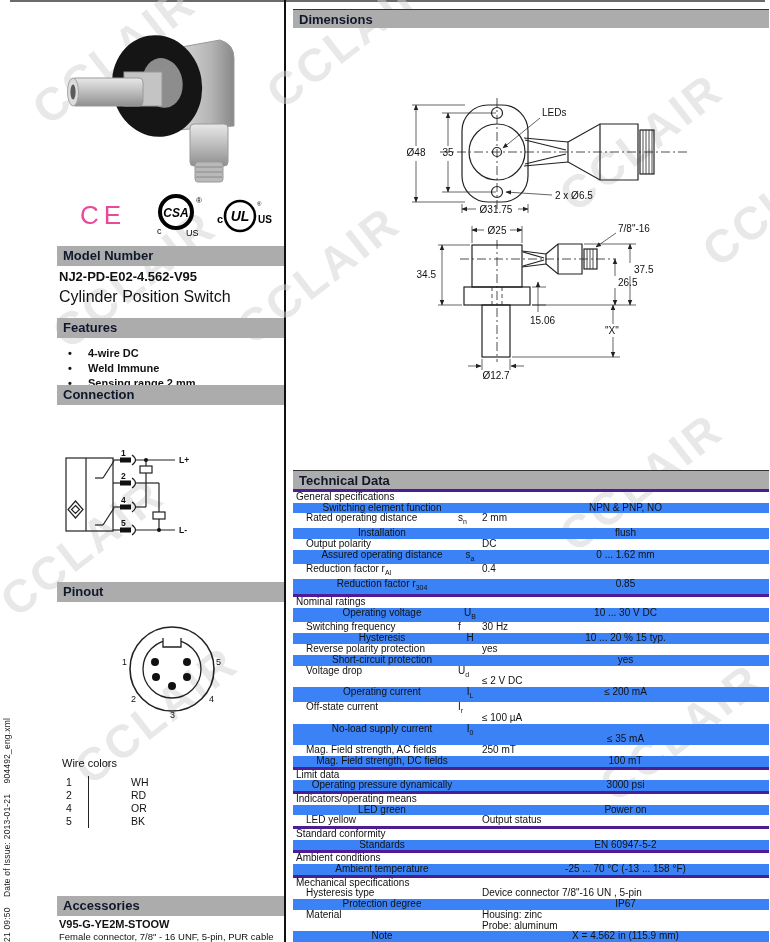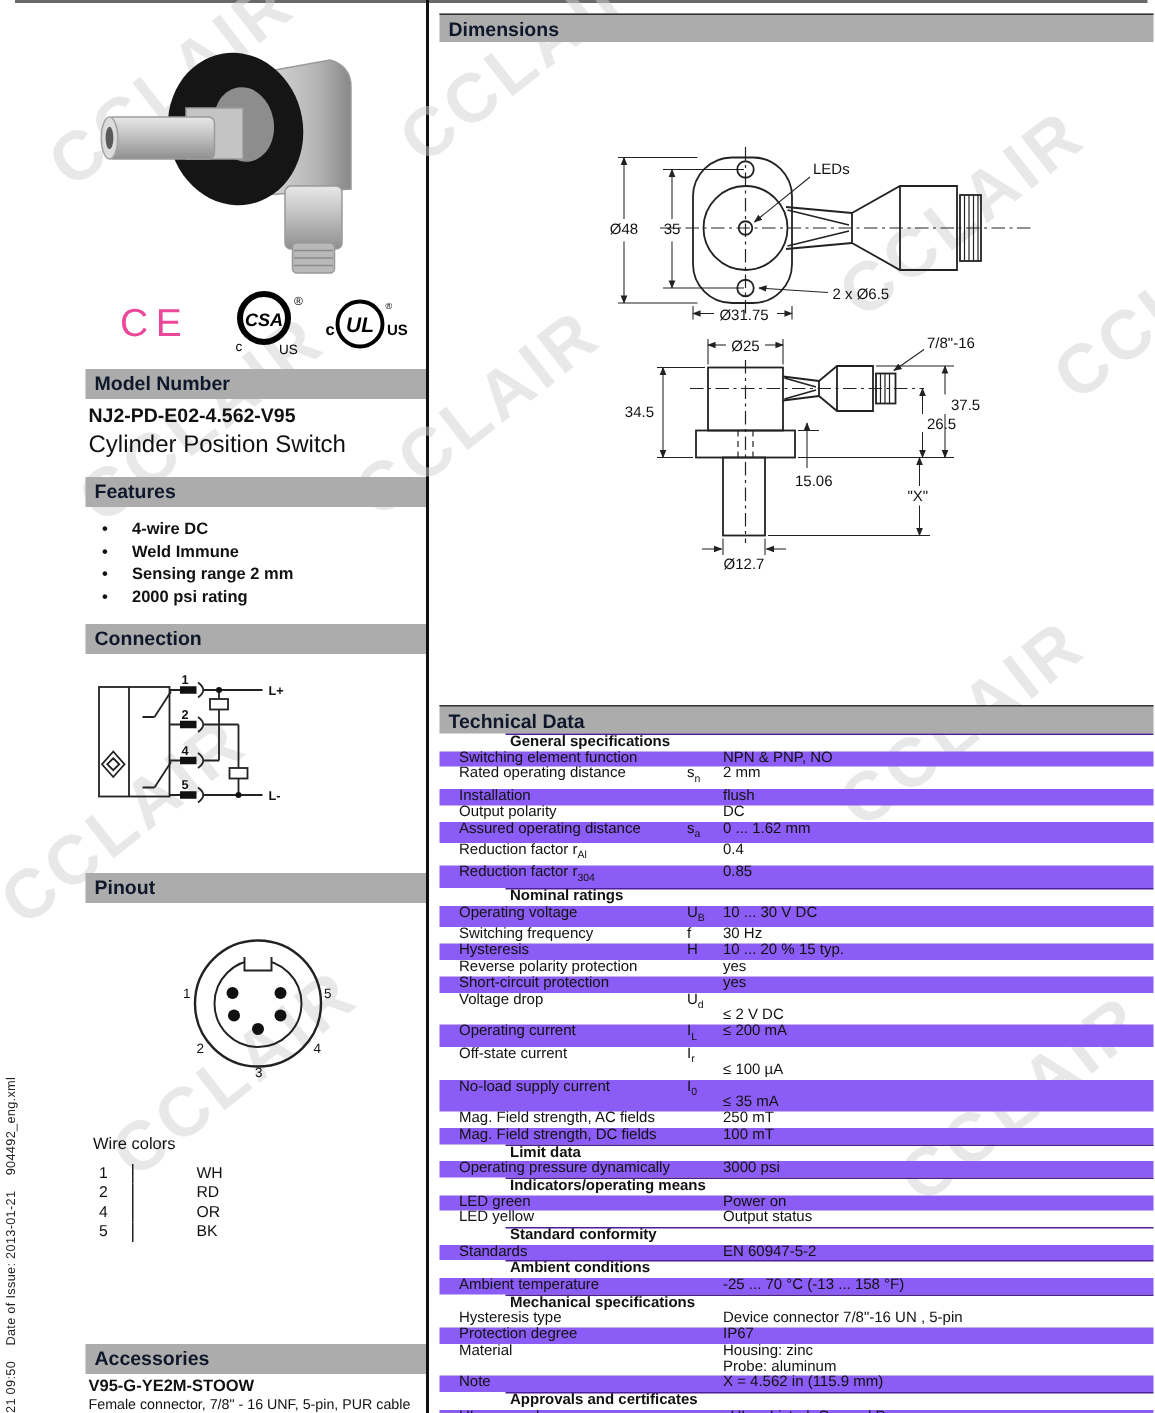--- a/index.html
+++ b/index.html
@@ -143,7 +143,7 @@
       </div>
     </div>
 
-  <div class="bar left" style="top:416px">Connection</div>
+  <div class="bar left" style="top:385px">Connection</div>
 
   <svg class="conn-svg" width="137" height="95" viewBox="0 0 137 95">
     <g fill="none" stroke="#222" stroke-width="1.2">

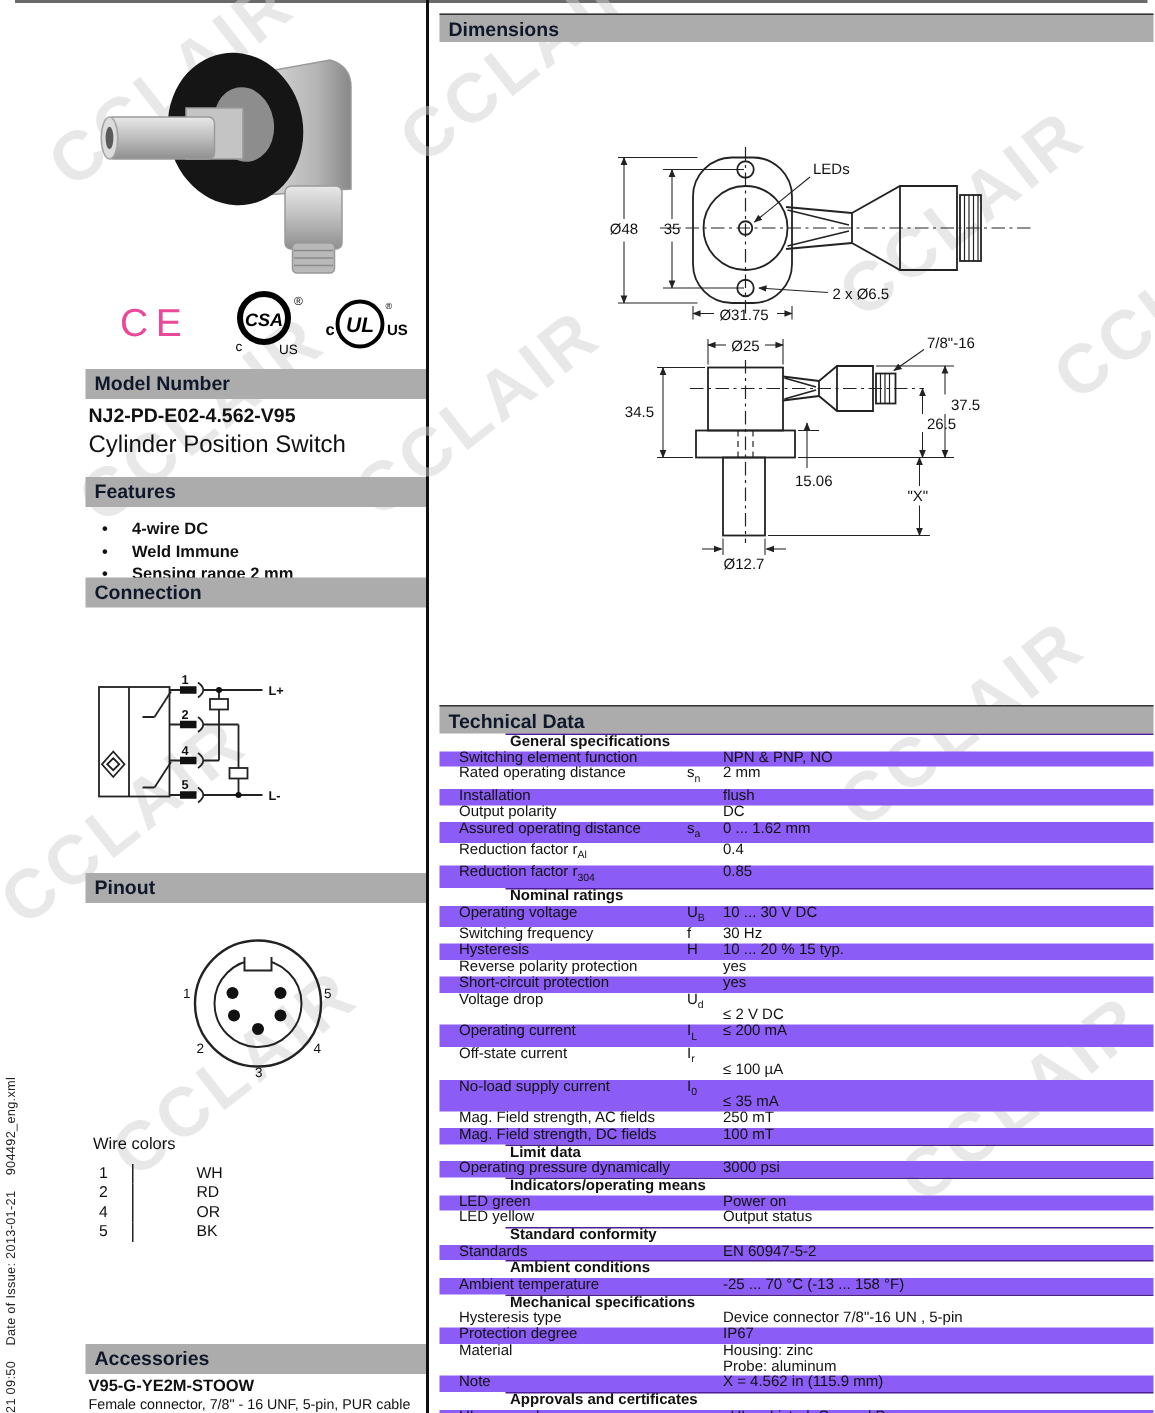--- a/index.html
+++ b/index.html
@@ -37,7 +37,7 @@
   .pin-svg{position:absolute;left:110px;top:612px;}
   
   .tech{position:absolute;left:293px;top:489px;width:476px;font-size:10px;}
-  .sec-h{font-weight:bold;line-height:10.5px;border-top:1px solid #4c1d95;padding-left:3px;margin-left:44px;}
+  .sec-h{font-weight:normal;line-height:10.5px;border-top:3px solid #4c1d95;padding-left:3px;}
   .tr{display:flex;line-height:10.8px;}
   .tr.shade{background:#8b5cf6;}
   .td-label{width:152px;padding-left:13px;white-space:nowrap;}

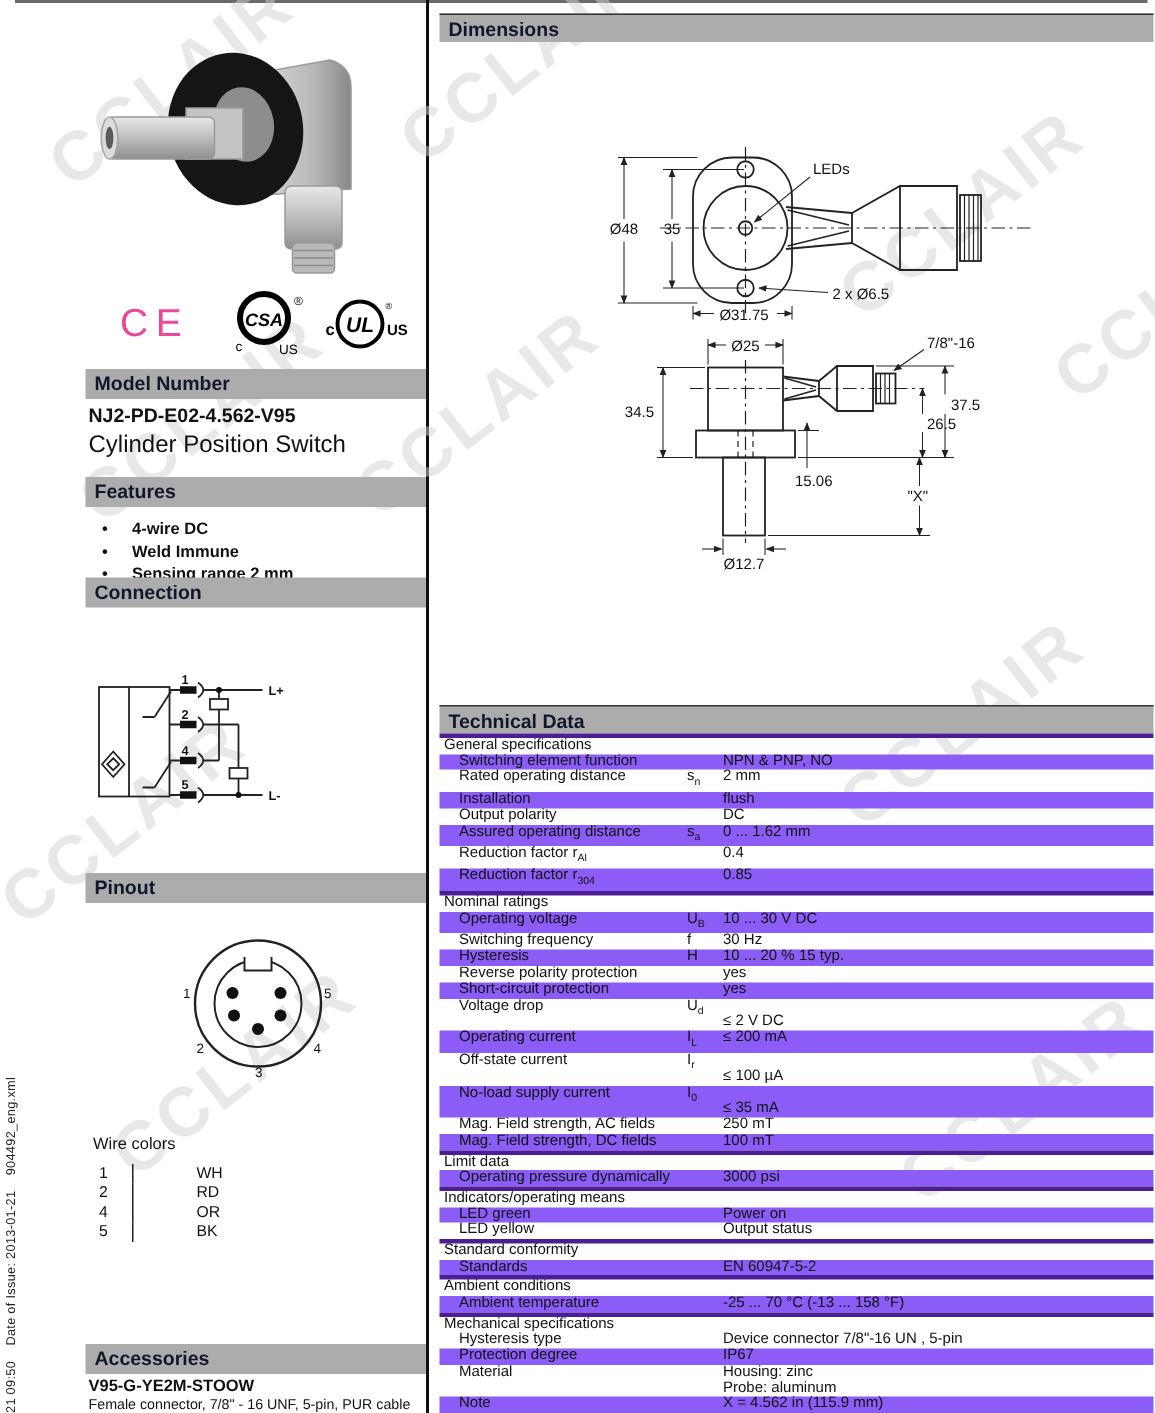--- a/index.html
+++ b/index.html
@@ -39,7 +39,7 @@
   .tech{position:absolute;left:293px;top:489px;width:476px;font-size:10px;}
   .sec-h{font-weight:normal;line-height:10.5px;border-top:3px solid #4c1d95;padding-left:3px;}
   .tr{display:flex;line-height:10.8px;}
-  .tr.shade{background:#8b5cf6;}
+  .tr.shade{background:#3b82f6;text-align:center;}
   .td-label{width:152px;padding-left:13px;white-space:nowrap;}
   .td-sym{width:24px;}
   .td-val{flex:1;white-space:nowrap;}

